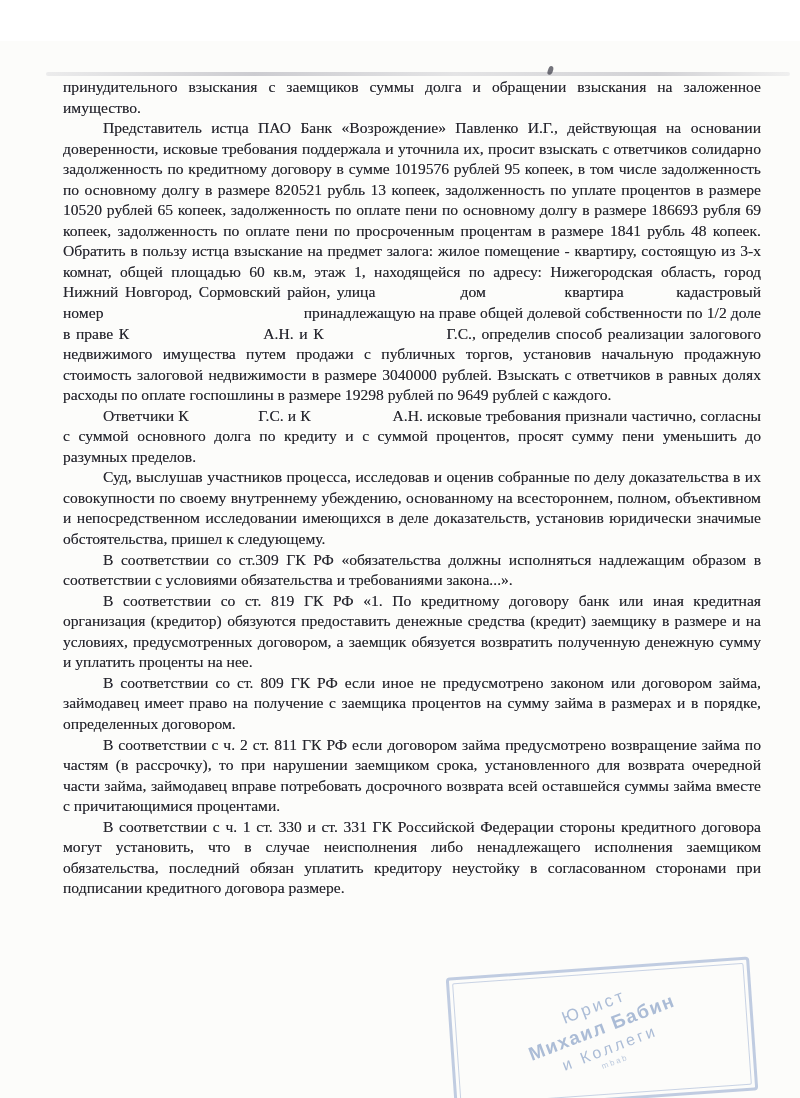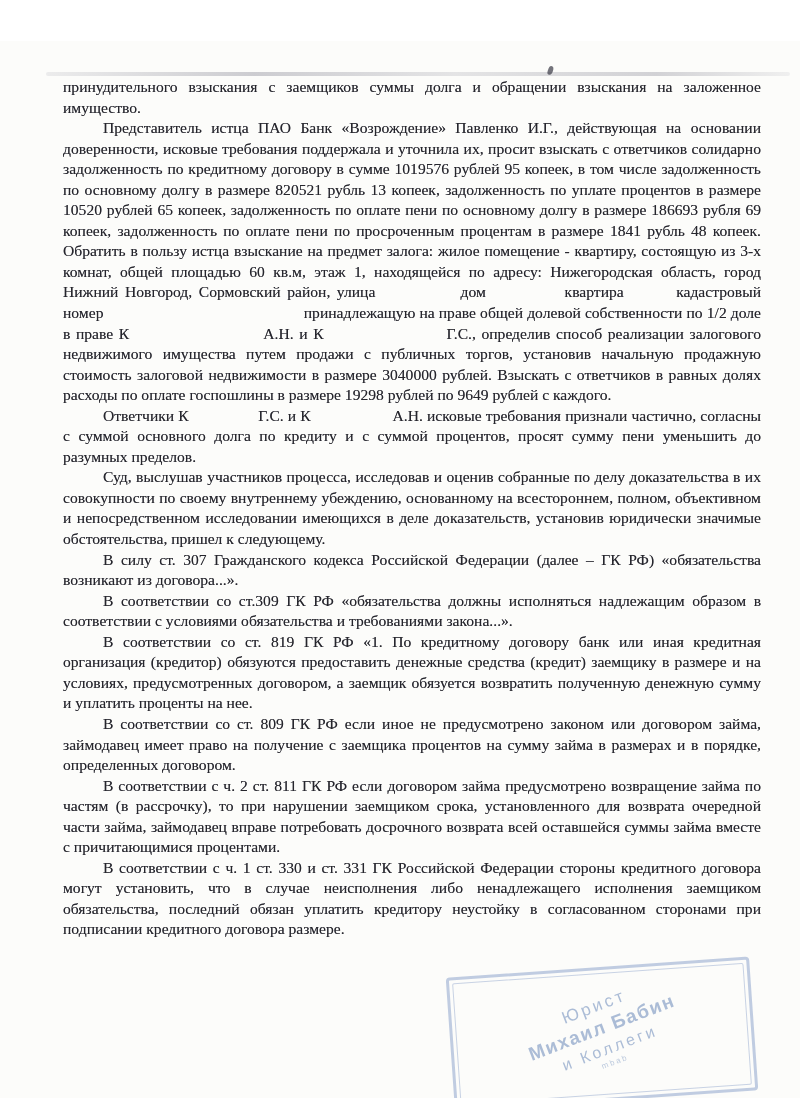--- a/index.html
+++ b/index.html
@@ -83,7 +83,6 @@
       <p class="para indent">Представитель истца ПАО Банк «Возрождение» Павленко И.Г., действующая на основании доверенности, исковые требования поддержала и уточнила их, просит взыскать с ответчиков солидарно задолженность по кредитному договору в сумме 1019576 рублей 95 копеек, в том числе задолженность по основному долгу в размере 820521 рубль 13 копеек, задолженность по уплате процентов в размере 10520 рублей 65 копеек, задолженность по оплате пени по основному долгу в размере 186693 рубля 69 копеек, задолженность по оплате пени по просроченным процентам в размере 1841 рубль 48 копеек. Обратить в пользу истца взыскание на предмет залога: жилое помещение - квартиру, состоящую из 3-х комнат, общей площадью 60 кв.м, этаж 1, находящейся по адресу: Нижегородская область, город Нижний Новгород, Сормовский район, улица&nbsp;&nbsp;&nbsp;&nbsp;&nbsp;&nbsp;&nbsp;&nbsp;&nbsp;&nbsp;&nbsp;&nbsp; дом&nbsp;&nbsp;&nbsp;&nbsp;&nbsp;&nbsp;&nbsp;&nbsp;&nbsp;&nbsp;&nbsp; квартира&nbsp;&nbsp;&nbsp;&nbsp;&nbsp;&nbsp;&nbsp; кадастровый номер&nbsp;&nbsp;&nbsp;&nbsp;&nbsp;&nbsp;&nbsp;&nbsp;&nbsp;&nbsp;&nbsp;&nbsp;&nbsp;&nbsp;&nbsp;&nbsp;&nbsp;&nbsp;&nbsp;&nbsp;&nbsp;&nbsp;&nbsp;&nbsp;&nbsp;&nbsp;&nbsp;&nbsp;&nbsp;&nbsp;&nbsp;&nbsp;&nbsp;&nbsp;&nbsp;&nbsp;&nbsp;&nbsp;&nbsp;&nbsp;&nbsp;&nbsp;&nbsp;&nbsp;&nbsp;&nbsp;&nbsp;&nbsp; принадлежащую на праве общей долевой собственности по 1/2 доле в праве К&nbsp;&nbsp;&nbsp;&nbsp;&nbsp;&nbsp;&nbsp;&nbsp;&nbsp;&nbsp;&nbsp;&nbsp;&nbsp;&nbsp;&nbsp;&nbsp;&nbsp;&nbsp;&nbsp;&nbsp;&nbsp;&nbsp;&nbsp;&nbsp;А.Н. и К&nbsp;&nbsp;&nbsp;&nbsp;&nbsp;&nbsp;&nbsp;&nbsp;&nbsp;&nbsp;&nbsp;&nbsp;&nbsp;&nbsp;&nbsp;&nbsp;&nbsp;&nbsp;&nbsp;&nbsp;&nbsp;&nbsp;Г.С., определив способ реализации залогового недвижимого имущества путем продажи с публичных торгов, установив начальную продажную стоимость залоговой недвижимости в размере 3040000 рублей. Взыскать с ответчиков в равных долях расходы по оплате госпошлины в размере 19298 рублей по 9649 рублей с каждого.</p>
       <p class="para indent">Ответчики К&nbsp;&nbsp;&nbsp;&nbsp;&nbsp;&nbsp;&nbsp;&nbsp;&nbsp;&nbsp;&nbsp;&nbsp;&nbsp;&nbsp;&nbsp;&nbsp;&nbsp;Г.С. и К&nbsp;&nbsp;&nbsp;&nbsp;&nbsp;&nbsp;&nbsp;&nbsp;&nbsp;&nbsp;&nbsp;&nbsp;&nbsp;&nbsp;&nbsp;&nbsp;&nbsp;&nbsp;&nbsp;&nbsp;А.Н. исковые требования признали частично, согласны с суммой основного долга по кредиту и с суммой процентов, просят сумму пени уменьшить до разумных пределов.</p>
       <p class="para indent">Суд, выслушав участников процесса, исследовав и оценив собранные по делу доказательства в их совокупности по своему внутреннему убеждению, основанному на всестороннем, полном, объективном и непосредственном исследовании имеющихся в деле доказательств, установив юридически значимые обстоятельства, пришел к следующему.</p>
-      <p class="para indent">В силу ст. 307 Гражданского кодекса Российской Федерации (далее – ГК РФ) «обязательства возникают из договора...».</p>
       <p class="para indent">В соответствии со ст.309 ГК РФ «обязательства должны исполняться надлежащим образом в соответствии с условиями обязательства и требованиями закона...».</p>
       <p class="para indent">В соответствии со ст. 819 ГК РФ «1. По кредитному договору банк или иная кредитная организация (кредитор) обязуются предоставить денежные средства (кредит) заемщику в размере и на условиях, предусмотренных договором, а заемщик обязуется возвратить полученную денежную сумму и уплатить проценты на нее.</p>
       <p class="para indent">В соответствии со ст. 809 ГК РФ если иное не предусмотрено законом или договором займа, займодавец имеет право на получение с заемщика процентов на сумму займа в размерах и в порядке, определенных договором.</p>

